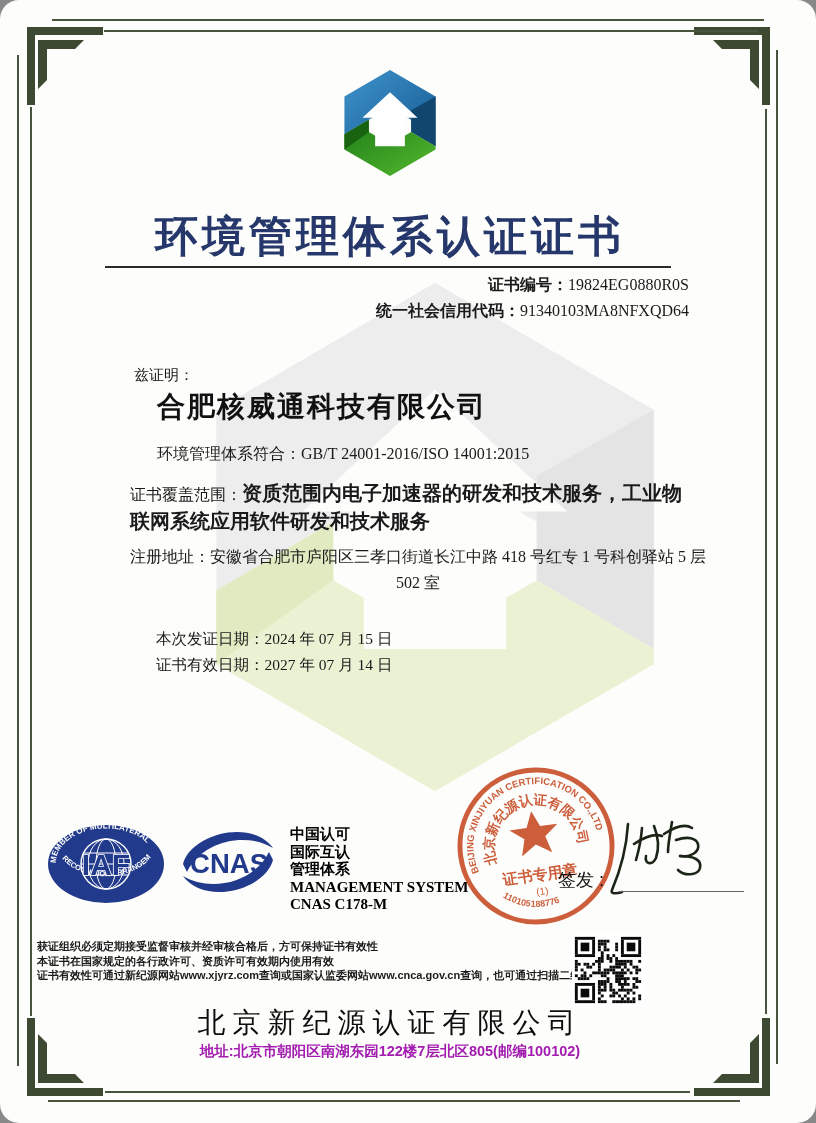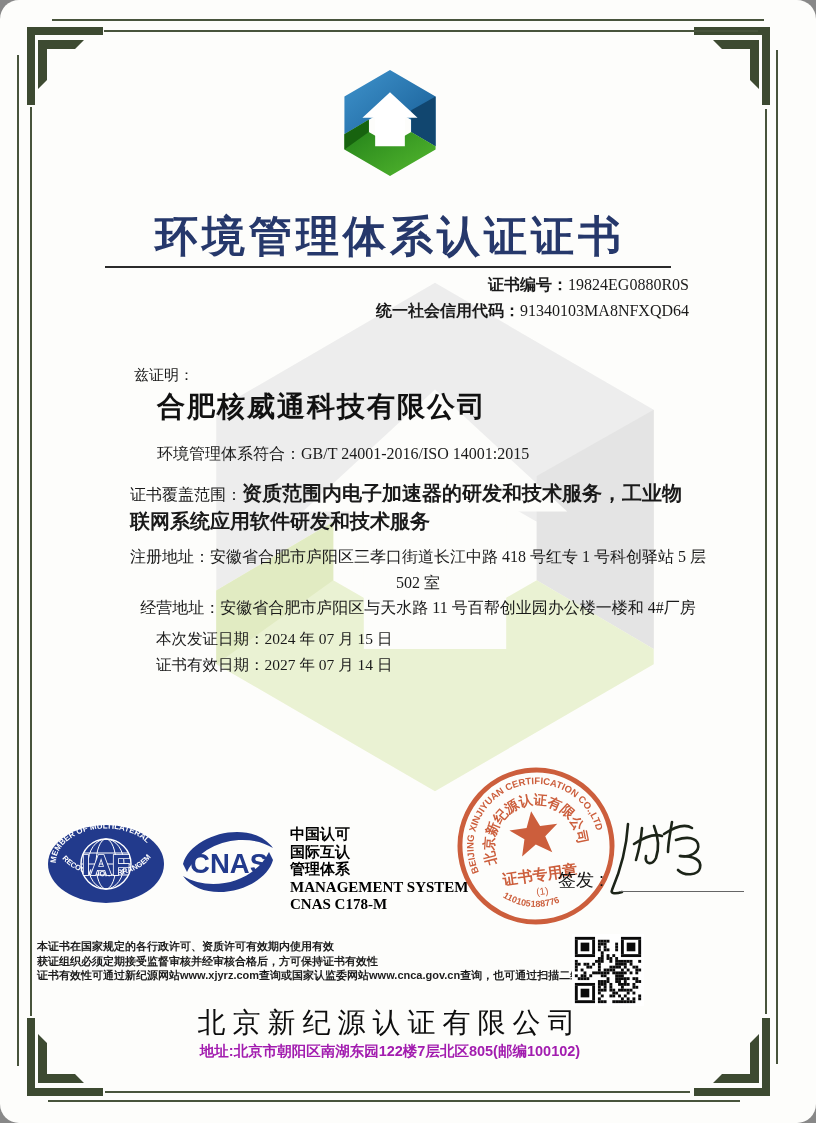--- a/index.html
+++ b/index.html
@@ -134,9 +134,6 @@
   <div class="abs z2 addr">
     <div>
       <span>注册地址：</span><span>安徽省合肥市庐阳区三孝口街道长江中路 418 号红专 1 号科创驿站 5 层 502 室</span>
-    </div>
-    <div>
-      <span>经营地址：</span><span>安徽省合肥市庐阳区与天水路 11 号百帮创业园办公楼一楼和 4#厂房</span>
     </div>
   </div>
   <div class="abs z2 dates">

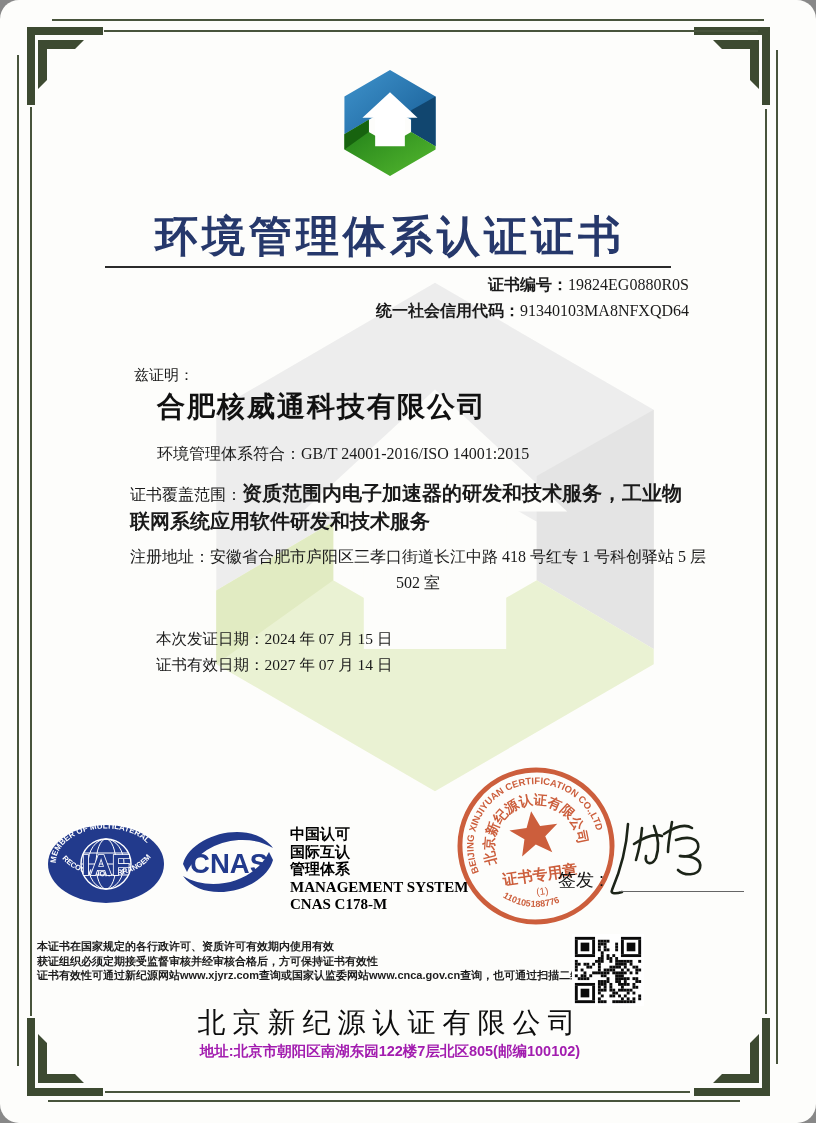--- a/index.html
+++ b/index.html
@@ -219,8 +219,8 @@
   <div class="sign-line"></div>
 
   <div class="notes">
+    <div>获证组织必须定期接受监督审核并经审核合格后，方可保持证书有效性</div>
     <div>本证书在国家规定的各行政许可、资质许可有效期内使用有效</div>
-    <div>获证组织必须定期接受监督审核并经审核合格后，方可保持证书有效性</div>
     <div>证书有效性可通过新纪源网站www.xjyrz.com查询或国家认监委网站www.cnca.gov.cn查询，也可通过扫描二维码查询</div>
   </div>
 

